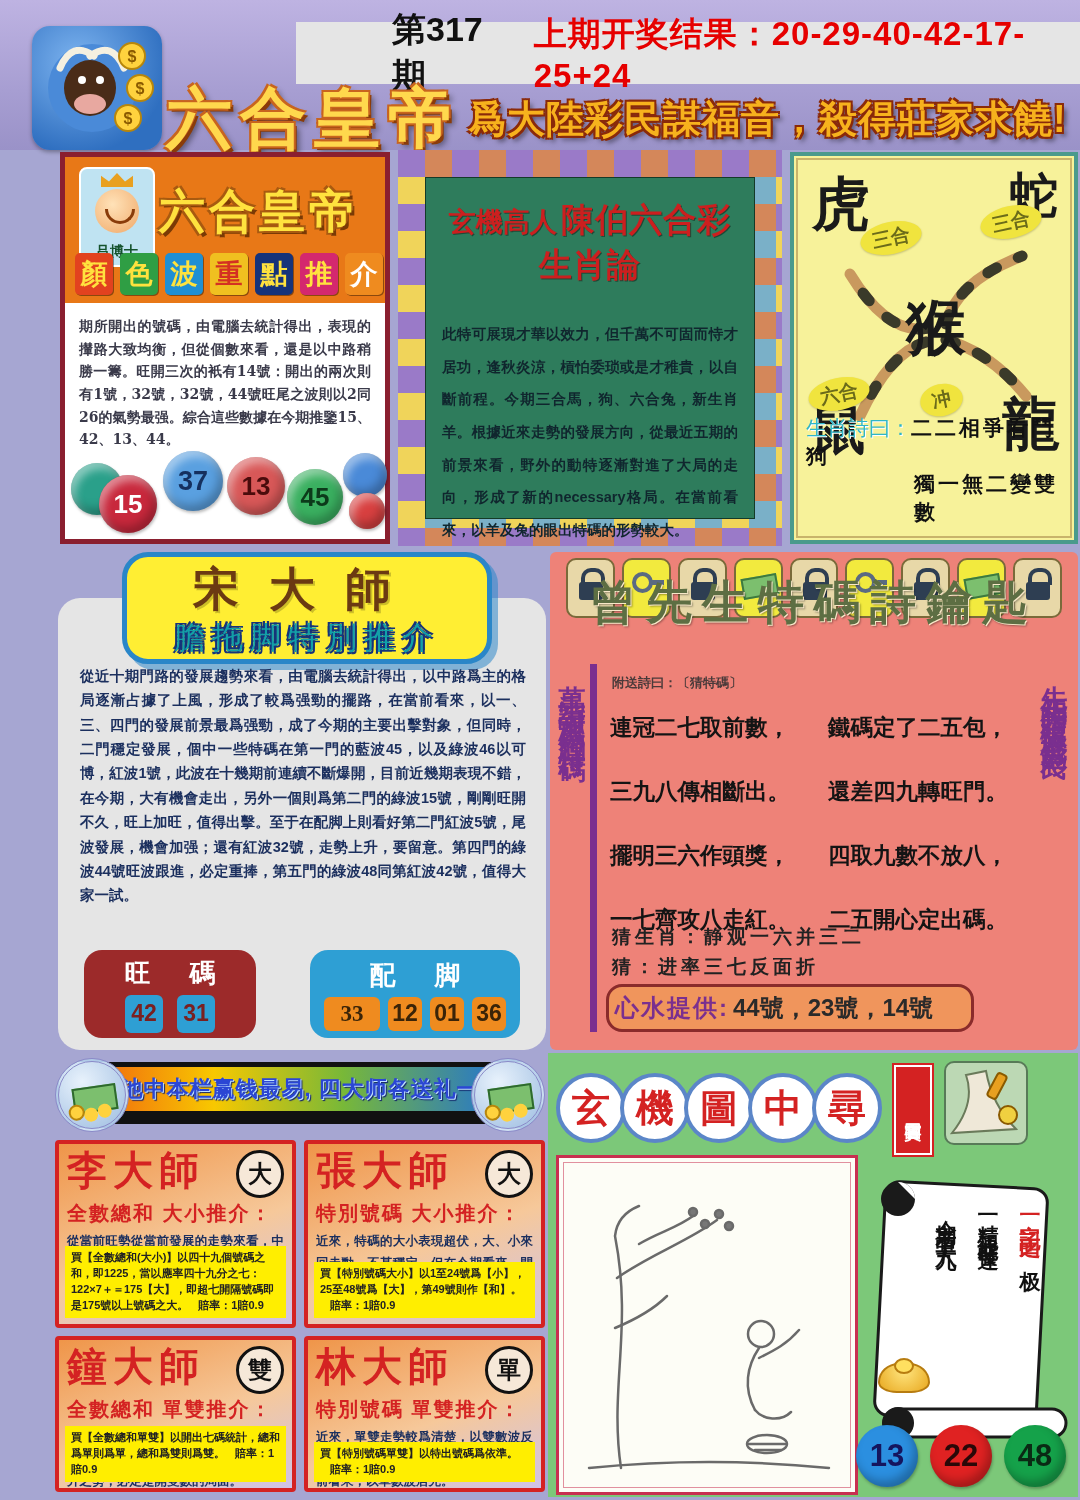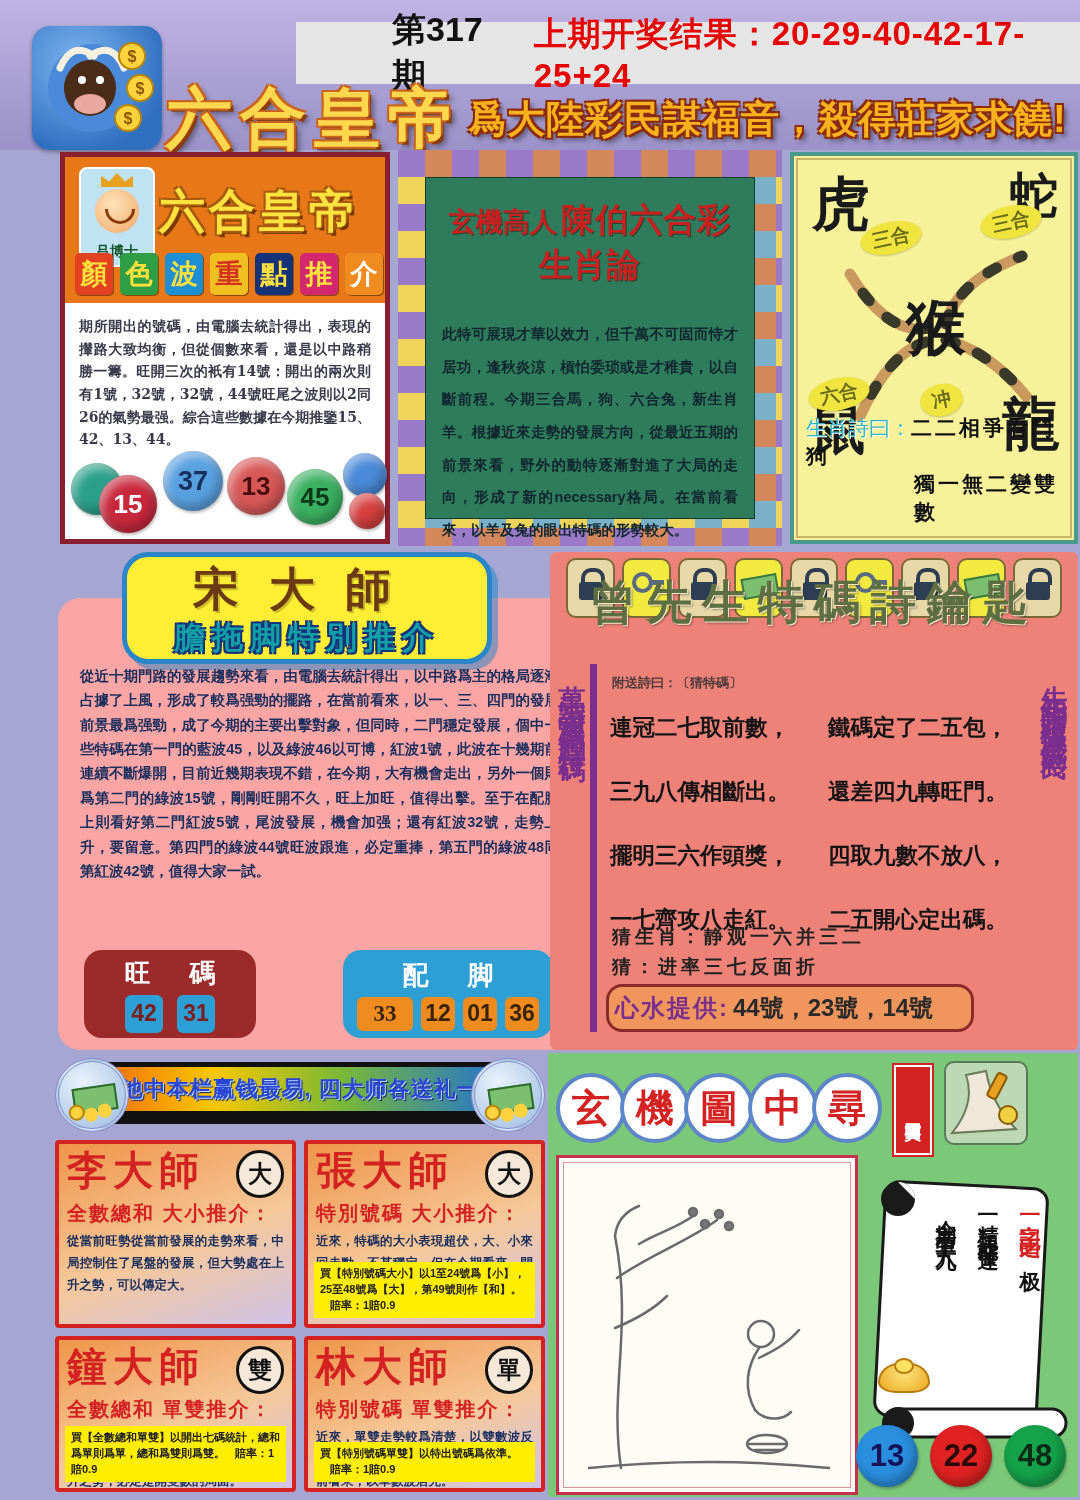--- a/index.html
+++ b/index.html
@@ -64,7 +64,7 @@
   .zpl{font-size:21px;font-weight:normal;color:#2fb6c8;text-shadow:1px 1px 0 #fff;}
   .zline{font-size:21px;font-weight:bold;color:#111;font-family:"DejaVu Serif","Liberation Serif",serif;letter-spacing:3px;}
   
-  .songpanel{left:58px;top:598px;width:488px;height:452px;background:#fca5a5;border-radius:22px;padding-left:33px;}
+  .songpanel{left:58px;top:598px;width:488px;height:452px;background:#e5e5e5;border-radius:22px;}
   .songtitle{position:absolute;left:64px;top:-46px;width:360px;height:102px;background:#ffee33;
     border:5px solid #2a86c8;border-radius:26px;box-shadow:6px 6px 0 #2a86c888;text-align:center;}
   .songname{font-size:46px;font-weight:bold;color:#6b3a12;letter-spacing:30px;margin-top:2px;

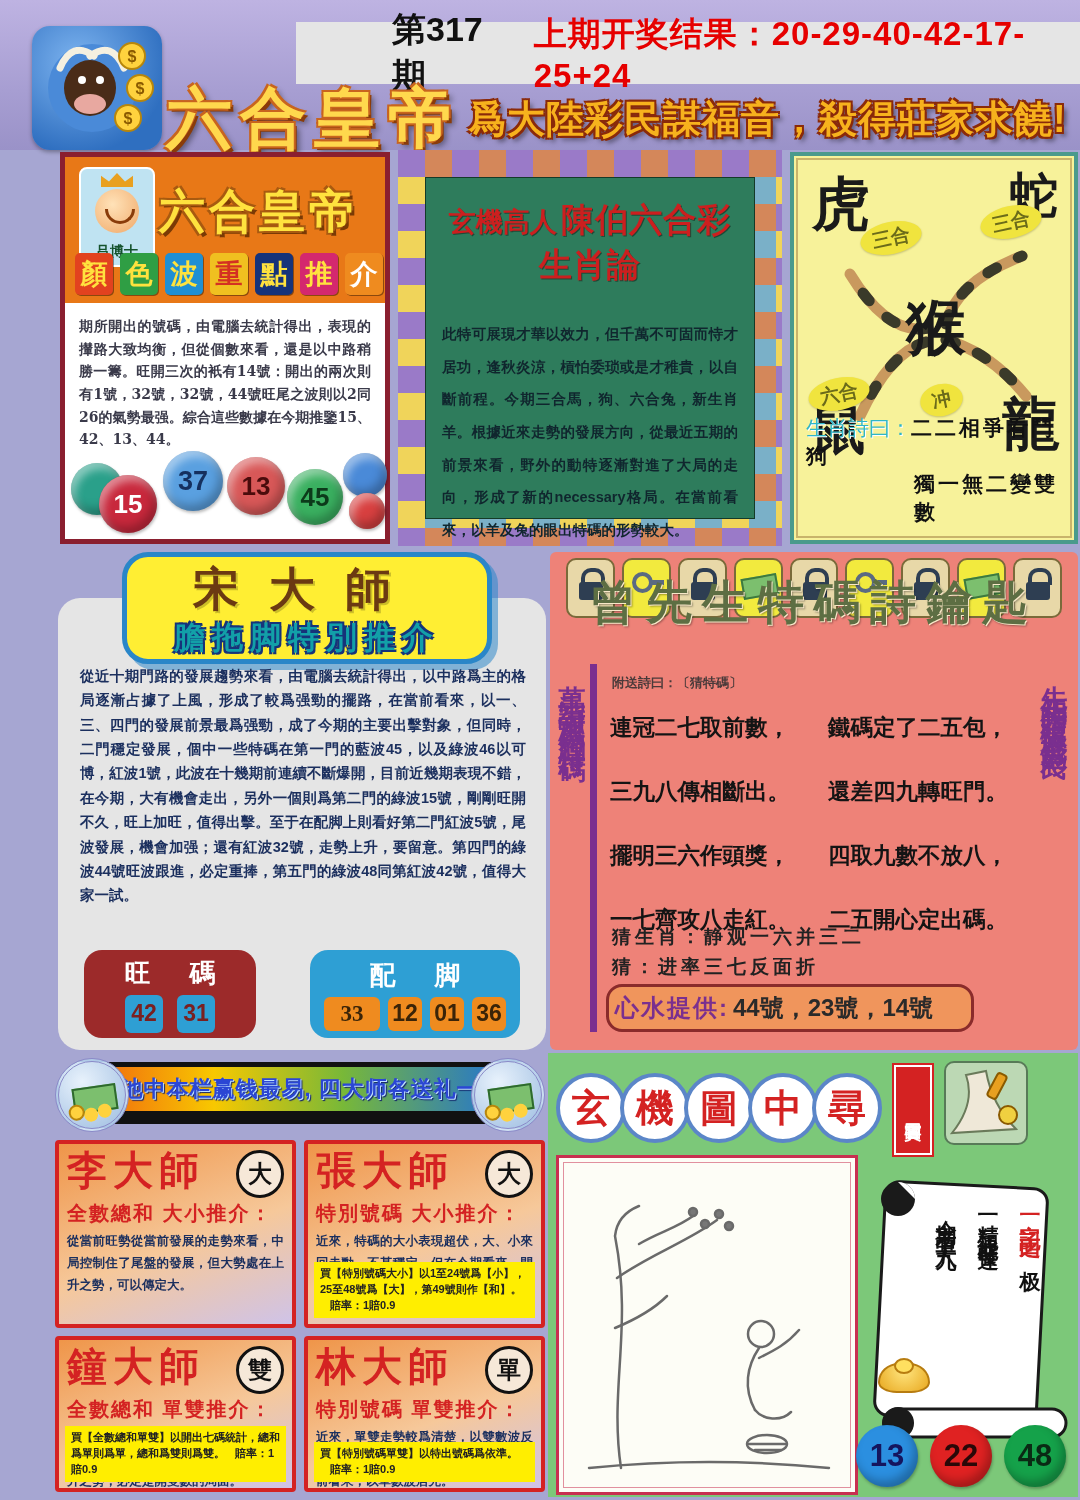--- a/index.html
+++ b/index.html
@@ -69,7 +69,7 @@
     border:5px solid #2a86c8;border-radius:26px;box-shadow:6px 6px 0 #2a86c888;text-align:center;}
   .songname{font-size:46px;font-weight:bold;color:#6b3a12;letter-spacing:30px;margin-top:2px;
     text-shadow:2px 2px 0 #00000033;}
-  .songsub{font-size:31px;font-weight:bold;color:#12a0a8;letter-spacing:7px;margin-top:-4px;
+  .songsub{font-size:31px;font-weight:normal;color:#12a0a8;letter-spacing:7px;margin-top:-4px;
     text-shadow:-2px -2px 0 #16337a,2px -2px 0 #16337a,-2px 2px 0 #16337a,2px 2px 0 #16337a;}
   .songbody{position:absolute;left:22px;right:20px;top:66px;font-size:14.5px;font-weight:bold;
     color:#1b2f5e;line-height:1.68;text-align:justify;}

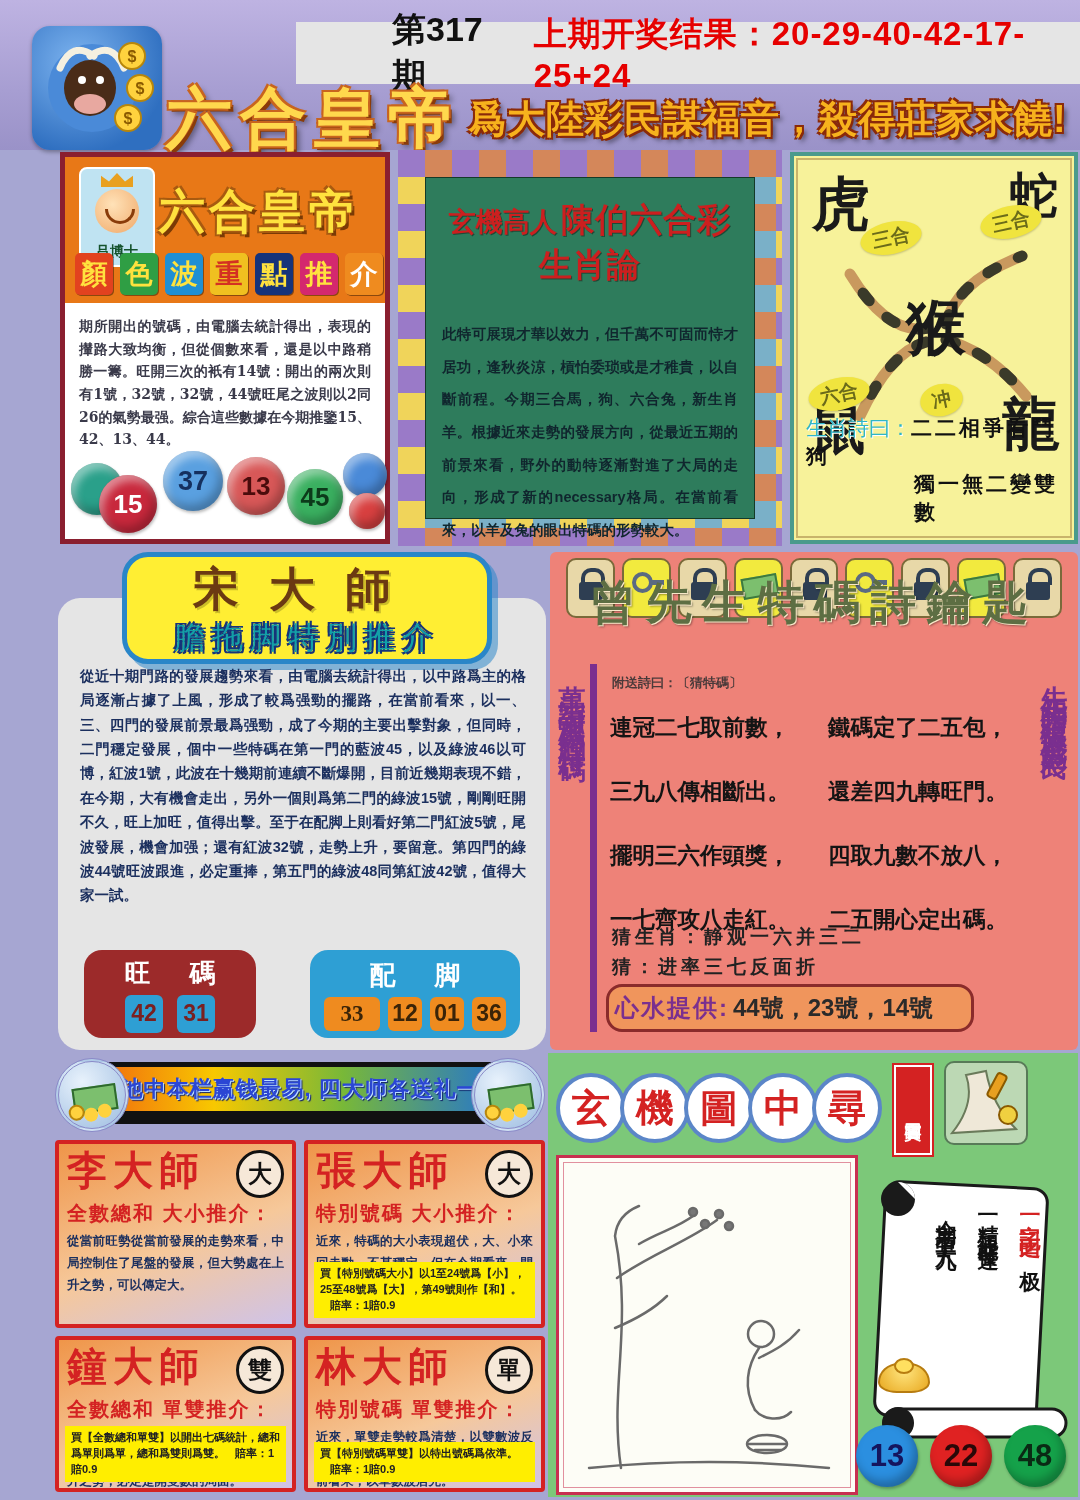--- a/index.html
+++ b/index.html
@@ -355,6 +355,7 @@
     </div>
     <div class="msub">全數總和 大小推介：</div>
     <div class="mbody">從當前旺勢從當前發展的走勢來看，中局控制住了尾盤的發展，但大勢處在上升之勢，可以傳定大。</div>
+    <div class="mnote"><span>買【全數總和(大小)】以四十九個號碼之和，即1225，當以應率四十九分之七：122×7＋＝175【大】，即超七開隔號碼即是175號以上號碼之大。</span><span class="modds">賠率：1賠0.9</span></div>
   </div>
   <div class="mbox">
     <div class="mhead">

